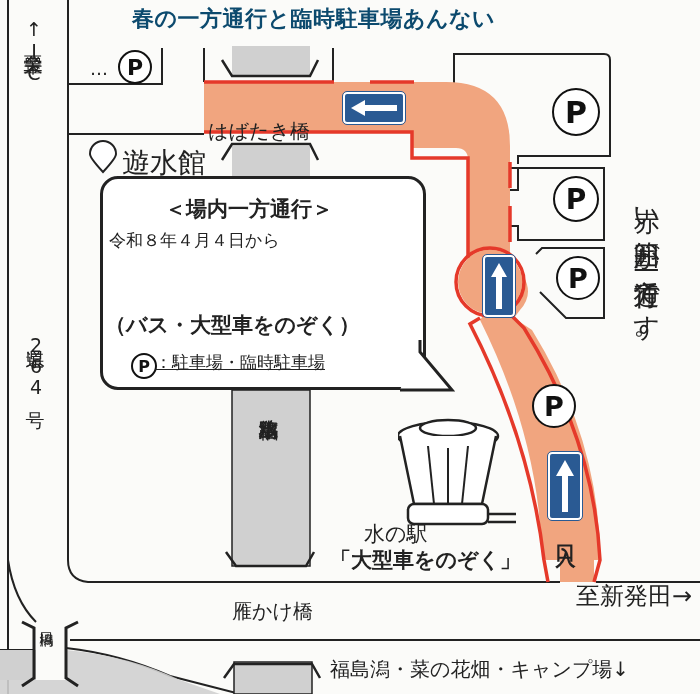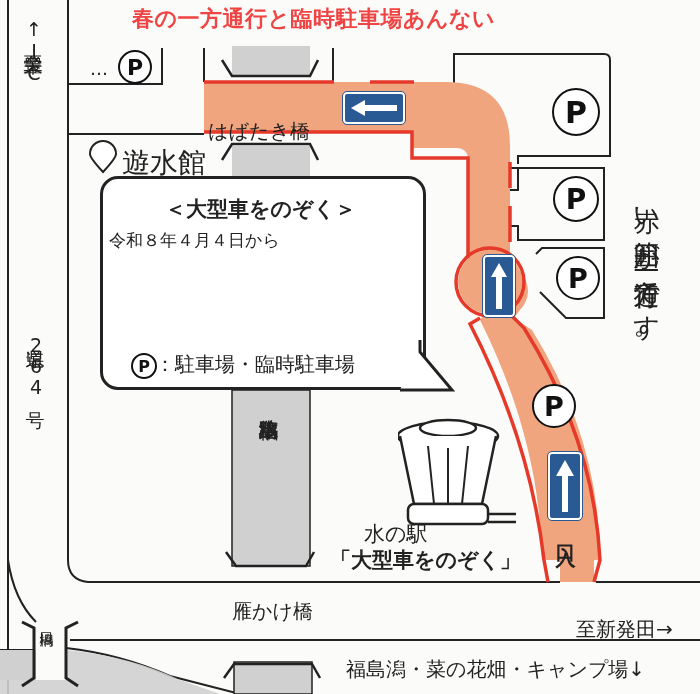--- a/index.html
+++ b/index.html
@@ -6,7 +6,7 @@
   body{width:700px;height:694px;position:relative;overflow:hidden;font-family:"DejaVu Sans","Liberation Sans",sans-serif;color:#222;}
   #map{position:absolute;left:0;top:0;width:700px;height:694px;}
   .abs{position:absolute;}
-  .title{left:132px;top:4px;font-size:22px;font-weight:bold;letter-spacing:0.5px;color:#ef4444;white-space:nowrap;}
+  .title{left:132px;top:4px;font-size:22px;font-weight:bold;letter-spacing:0.5px;color:#0c4a6e;white-space:nowrap;}
   .vtext{writing-mode:vertical-rl;text-orientation:upright;white-space:nowrap;}
   .lbl{font-size:20px;color:#222;white-space:nowrap;}
   .pc{position:absolute;border:2px solid #111;border-radius:50%;background:#fff;display:flex;align-items:center;justify-content:center;font-weight:bold;color:#111;font-family:"DejaVu Sans",sans-serif;}

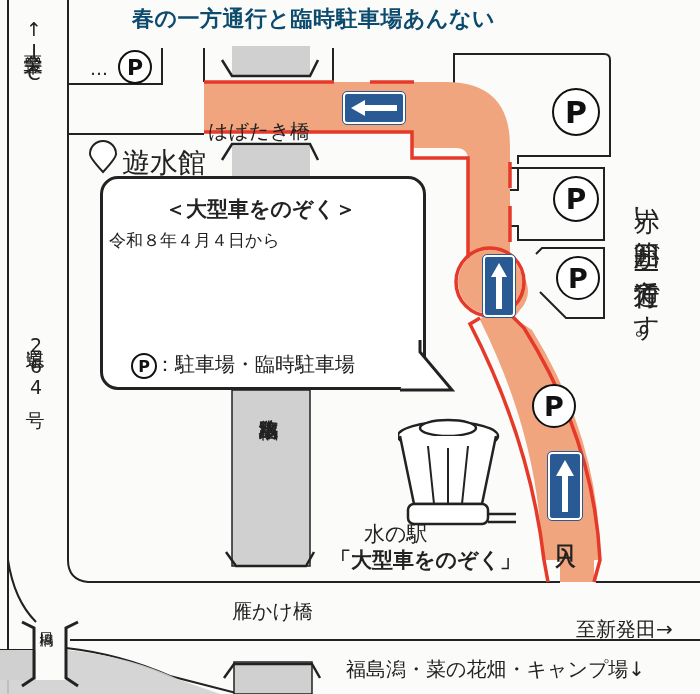--- a/index.html
+++ b/index.html
@@ -87,7 +87,7 @@
 <div class="abs lbl" style="left:122px;top:144px;font-size:28px;">遊水館</div>
 
 <div class="callout">
-  <div class="ln" style="left:62px;top:16px;font-size:21px;font-weight:bold;">＜大型車をのぞく＞</div>
+  <div class="ln" style="left:62px;top:16px;font-size:21px;font-weight:bold;">＜場内一方通行＞</div>
   <div class="ln" style="left:6px;top:50px;font-size:17px;">令和８年４月４日から</div>
   <div class="pc" style="left:28px;top:174px;width:22px;height:22px;font-size:16px;">
       <span>P</span>

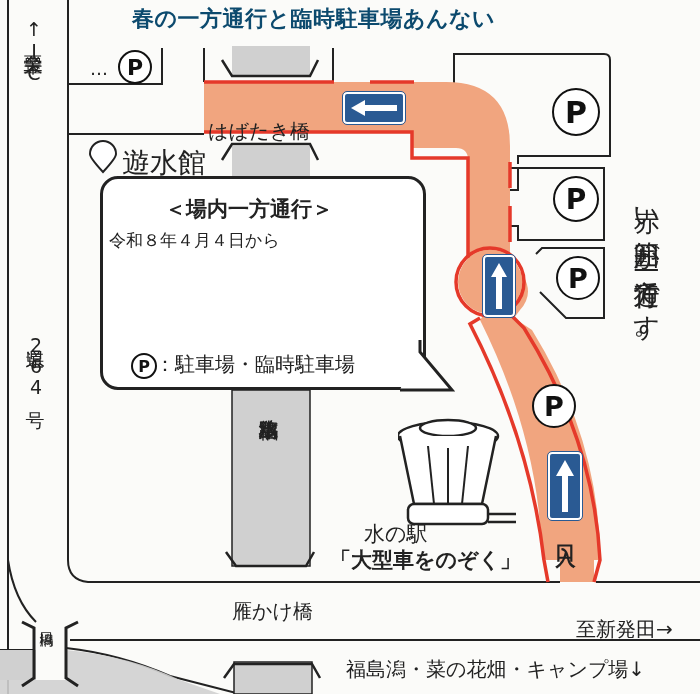--- a/index.html
+++ b/index.html
@@ -89,6 +89,7 @@
 <div class="callout">
   <div class="ln" style="left:62px;top:16px;font-size:21px;font-weight:bold;">＜場内一方通行＞</div>
   <div class="ln" style="left:6px;top:50px;font-size:17px;">令和８年４月４日から</div>
+  <div class="ln" style="left:2px;top:132px;font-size:21px;font-weight:bold;">（バス・大型車をのぞく）</div>
   <div class="pc" style="left:28px;top:174px;width:22px;height:22px;font-size:16px;">
       <span>P</span>
     </div>

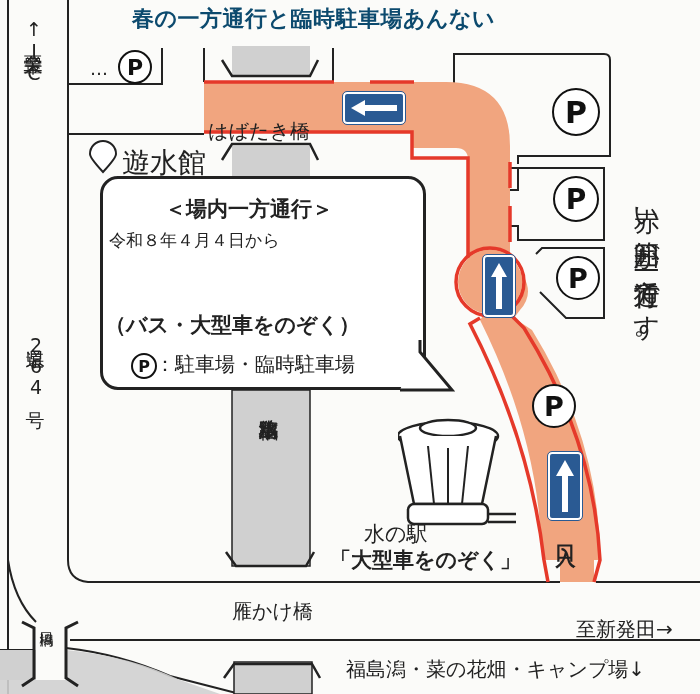--- a/index.html
+++ b/index.html
@@ -93,7 +93,7 @@
   <div class="pc" style="left:28px;top:174px;width:22px;height:22px;font-size:16px;">
       <span>P</span>
     </div>
-  <div class="ln" style="left:52px;top:172px;font-size:20px;">：駐車場・臨時駐車場</div>
+  <div class="ln" style="left:52px;top:172px;font-size:17px;text-decoration:underline;">：駐車場・臨時駐車場</div>
 </div>
 
 <svg class="abs" style="left:400px;top:340px;" width="60" height="56" viewBox="0 0 60 56">

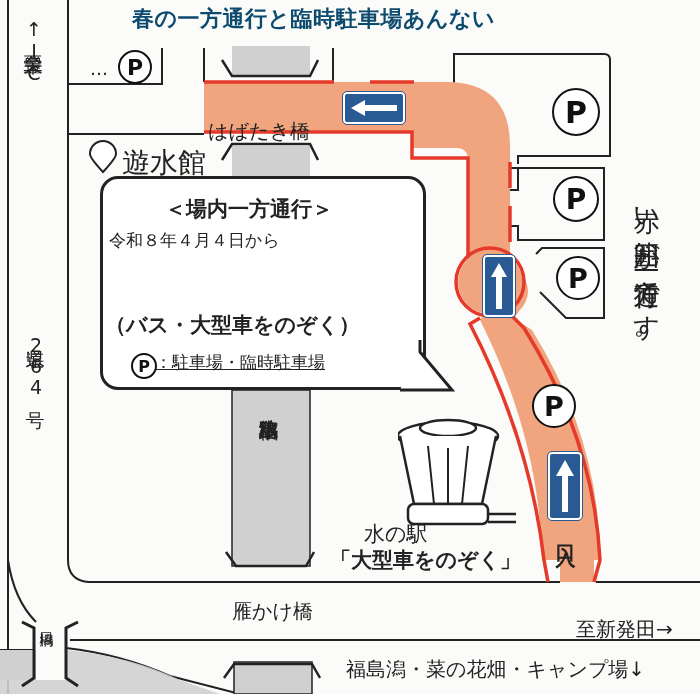--- a/index.html
+++ b/index.html
@@ -145,7 +145,7 @@
 <div class="abs lbl" style="left:330px;top:546px;font-size:21px;font-weight:bold;">「大型車をのぞく」</div>
 
 <div class="abs lbl" style="left:232px;top:598px;font-size:20px;">雁かけ橋</div>
-<div class="abs lbl" style="left:576px;top:616px;font-size:20px;text-align:center;">至新発田→</div>
+<div class="abs lbl" style="left:576px;top:580px;font-size:24px;text-align:center;">至新発田→</div>
 
 <svg class="abs" style="left:0;top:620px;" width="700" height="74" viewBox="0 0 700 74">
   <line x1="70" y1="20" x2="700" y2="20" stroke="#222" stroke-width="2"></line>

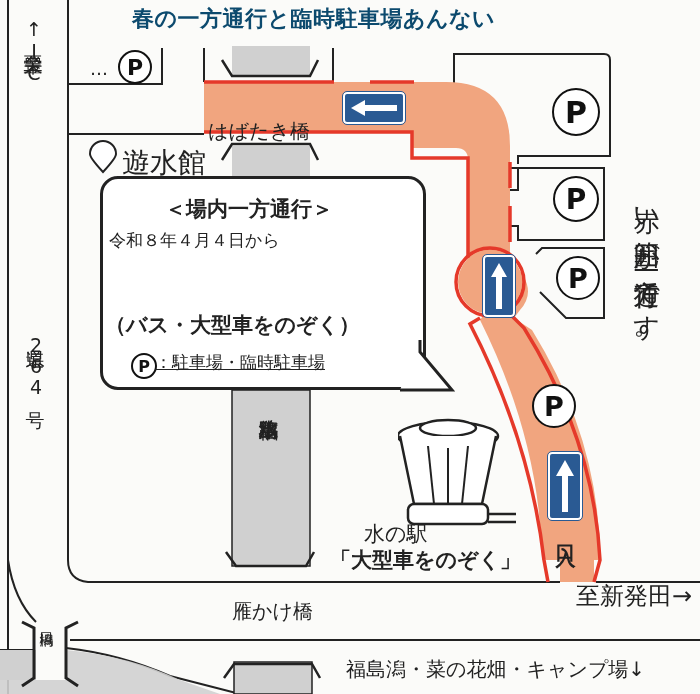--- a/index.html
+++ b/index.html
@@ -158,6 +158,6 @@
   <path d="M78 2 L66 8 L66 58 L78 66" fill="none" stroke="#222" stroke-width="3"></path>
 </svg>
 <div class="abs vtext lbl" style="left:40px;top:622px;font-size:14px;line-height:1;">潟口橋</div>
-<div class="abs lbl" style="left:346px;top:656px;font-size:20px;">福島潟・菜の花畑・キャンプ場↓</div>
+<div class="abs lbl" style="left:330px;top:656px;font-size:20px;">福島潟・菜の花畑・キャンプ場↓</div>
 
 </body></html>

